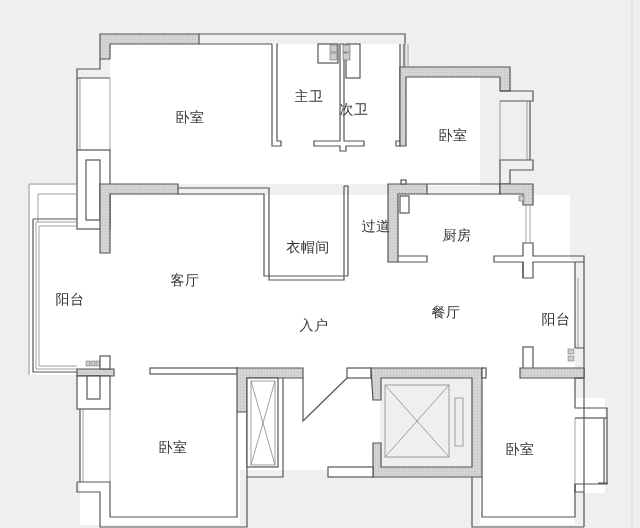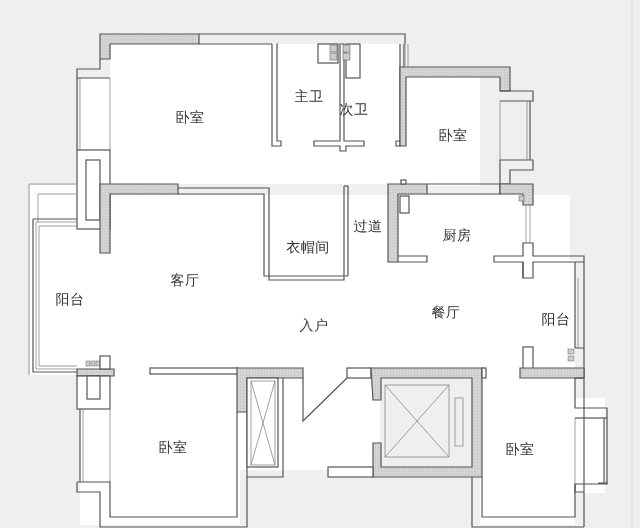--- a/index.html
+++ b/index.html
@@ -166,7 +166,7 @@
   <div class="lbl" style="left:354px;top:110px">次卫</div>
   <div class="lbl" style="left:453px;top:136px">卧室</div>
   <div class="lbl" style="left:308px;top:248px">衣帽间</div>
-  <div class="lbl" style="left:368px;top:227px">过道</div>
+  <div class="lbl" style="left:376px;top:227px">过道</div>
   <div class="lbl" style="left:457px;top:236px">厨房</div>
   <div class="lbl" style="left:185px;top:281px">客厅</div>
   <div class="lbl" style="left:70px;top:300px">阳台</div>

